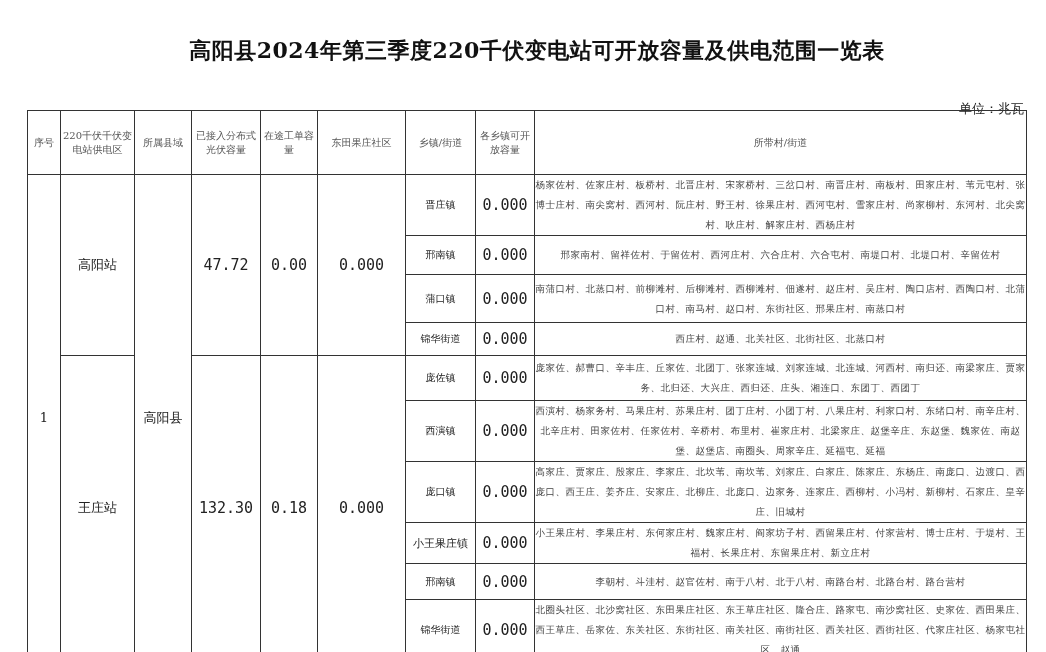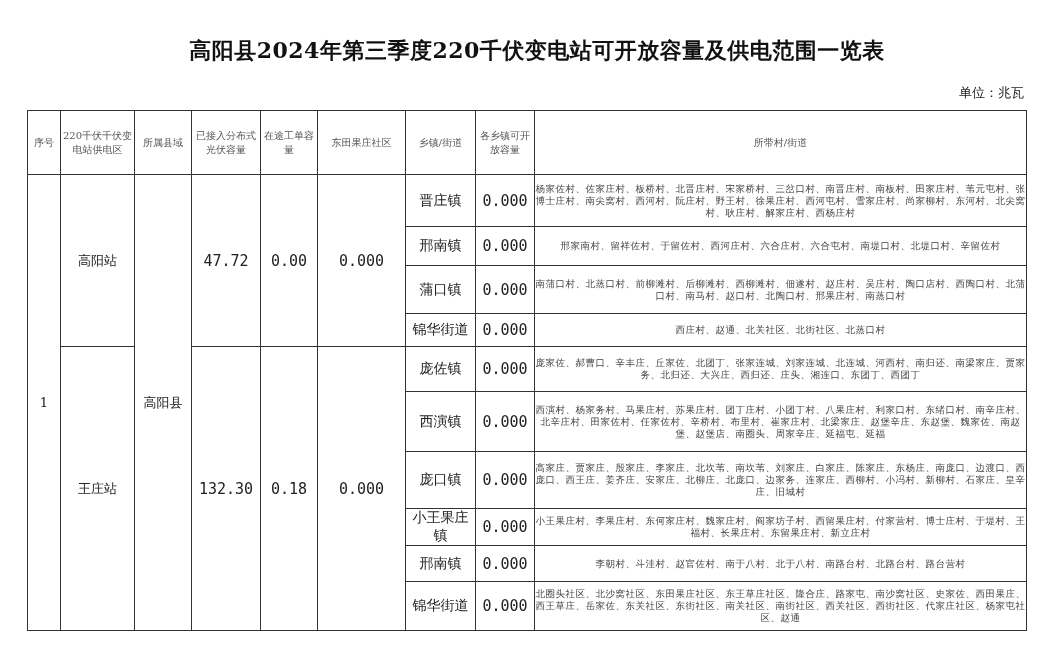--- a/index.html
+++ b/index.html
@@ -7,7 +7,7 @@
          font-family: "DejaVu Serif", "Liberation Serif", serif; color: #222; }
   .title { position: absolute; left: 0; top: 36px; width: 1046px; text-align: center;
            font-size: 22px; font-weight: bold; letter-spacing: 0.5px; color: #111; padding-left: 14px; }
-  .unit { position: absolute; right: 22px; top: 84px; font-size: 13px; color: #222; }
+  .unit { position: absolute; right: 22px; top: 100px; font-size: 13px; color: #222; }
   table.main { position: absolute; left: 27px; top: 110px; border-collapse: collapse;
                table-layout: fixed; width: 999px; }
   table.main td, table.main th { border: 1.5px solid #333; padding: 0; text-align: center;

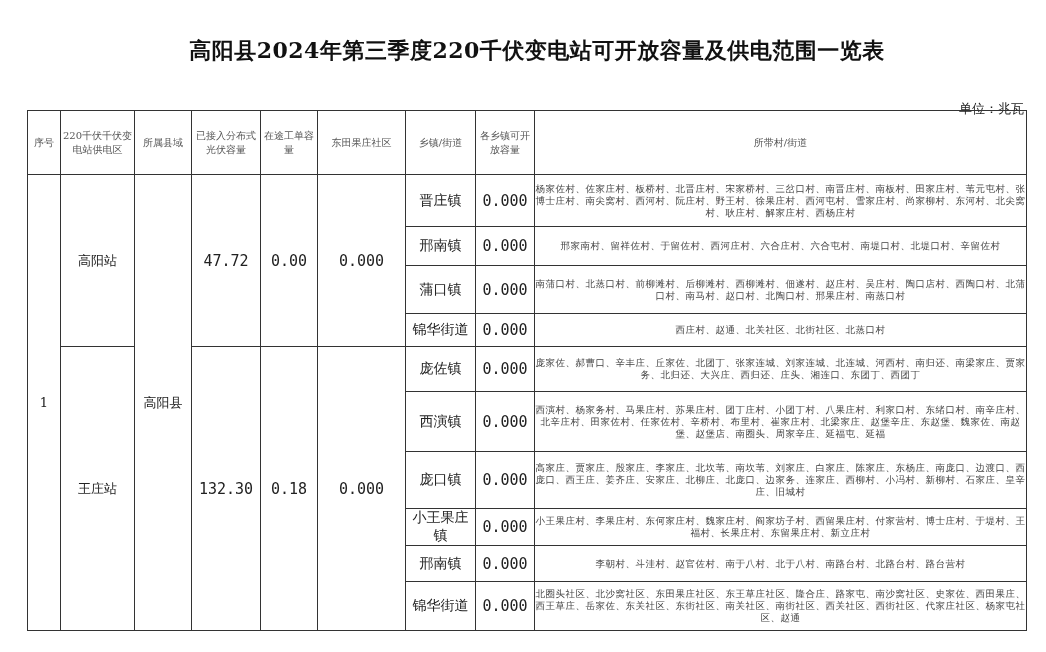--- a/index.html
+++ b/index.html
@@ -16,7 +16,7 @@
   td.c { font-size: 13px; color: #222; }
   td.num { font-family: "DejaVu Sans Mono", "Liberation Mono", monospace; font-size: 15px; }
   td.town { font-size: 14px; }
-  td.area { font-size: 9.5px; line-height: 12px; text-align: left; padding: 2px 3px;
+  td.area { font-size: 9.5px; line-height: 20px; text-align: left; padding: 2px 3px;
             color: #444; letter-spacing: 0.5px; vertical-align: top; }
 </style>
 </head>

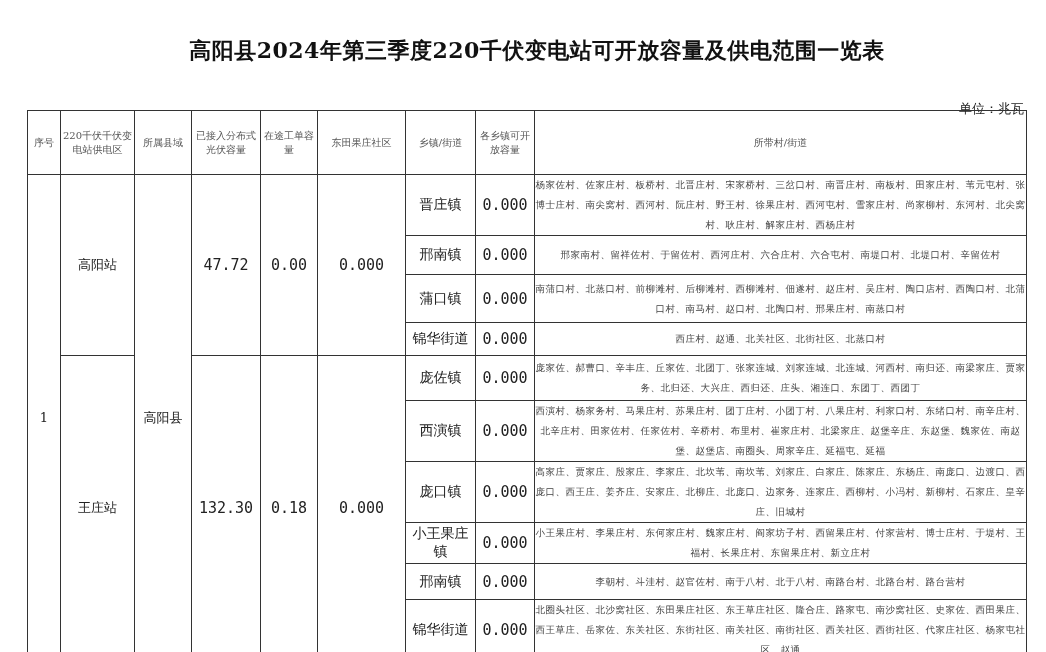--- a/index.html
+++ b/index.html
@@ -15,7 +15,7 @@
   th { font-size: 10px; line-height: 14px; color: #555; }
   td.c { font-size: 13px; color: #222; }
   td.num { font-family: "DejaVu Sans Mono", "Liberation Mono", monospace; font-size: 15px; }
-  td.town { font-size: 14px; }
+  td.town { font-size: 10px; }
   td.area { font-size: 9.5px; line-height: 20px; text-align: left; padding: 2px 3px;
             color: #444; letter-spacing: 0.5px; vertical-align: top; }
 </style>

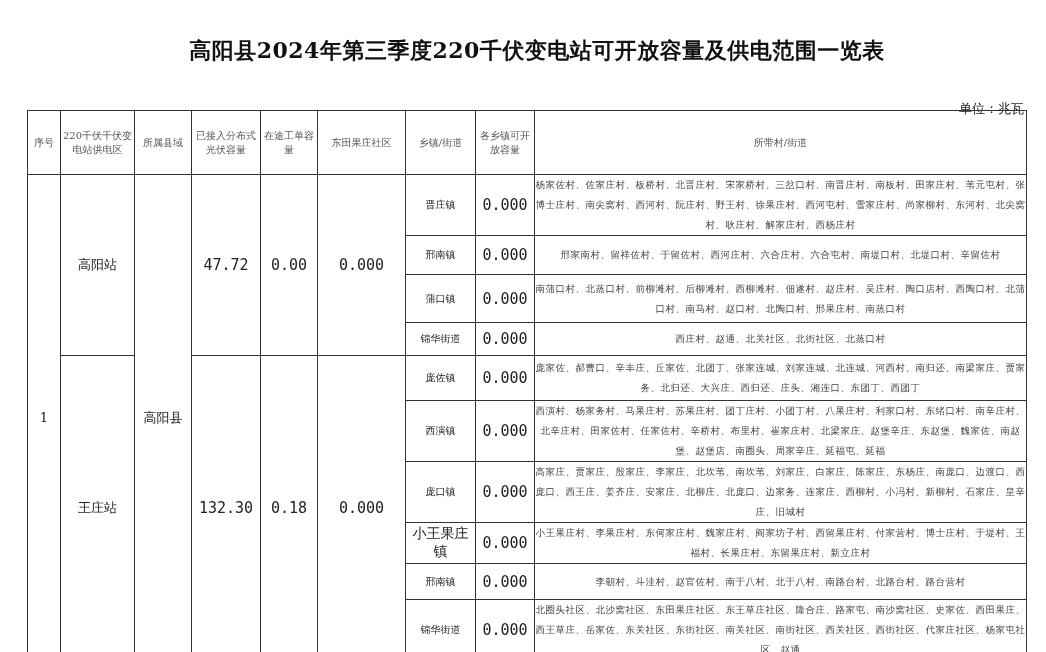--- a/index.html
+++ b/index.html
@@ -69,7 +69,7 @@
   <tr style="height:48px">
     <td class="town">蒲口镇</td>
     <td class="c num">0.000</td>
-    <td class="area">南蒲口村、北蒸口村、前柳滩村、后柳滩村、西柳滩村、佃遂村、赵庄村、吴庄村、陶口店村、西陶口村、北蒲口村、南马村、赵口村、北陶口村、邢果庄村、南蒸口村</td>
+    <td class="area">南蒲口村、北蒸口村、前柳滩村、后柳滩村、西柳滩村、佃遂村、赵庄村、吴庄村、陶口店村、西陶口村、北蒲口村、南马村、赵口村、东街社区、邢果庄村、南蒸口村</td>
   </tr>
   <tr style="height:33px">
     <td class="town">锦华街道</td>

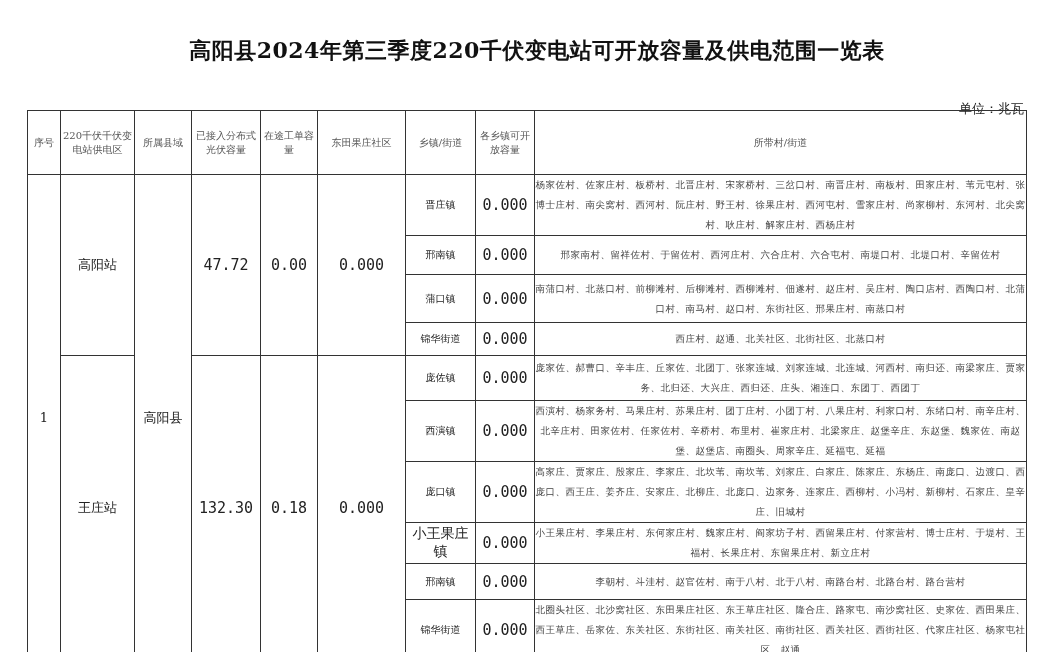--- a/index.html
+++ b/index.html
@@ -97,7 +97,7 @@
     <td class="area">高家庄、贾家庄、殷家庄、李家庄、北坎苇、南坎苇、刘家庄、白家庄、陈家庄、东杨庄、南庞口、边渡口、西庞口、西王庄、姜齐庄、安家庄、北柳庄、北庞口、边家务、连家庄、西柳村、小冯村、新柳村、石家庄、皇辛庄、旧城村</td>
   </tr>
   <tr style="height:34px">
-    <td class="town" style="font-size:14px">小王果庄镇</td>
+    <td class="town" style="font-size:11px">小王果庄镇</td>
     <td class="c num">0.000</td>
     <td class="area">小王果庄村、李果庄村、东何家庄村、魏家庄村、阎家坊子村、西留果庄村、付家营村、博士庄村、于堤村、王福村、长果庄村、东留果庄村、新立庄村</td>
   </tr>

